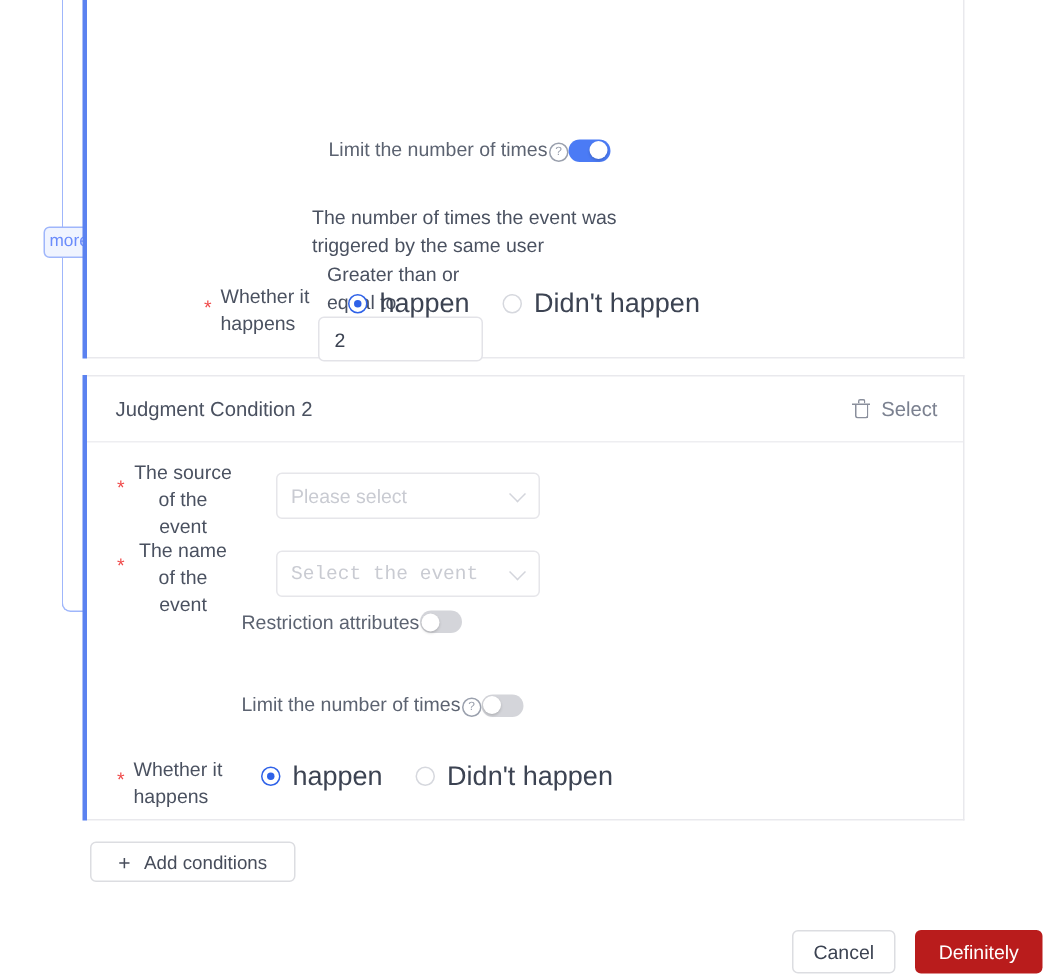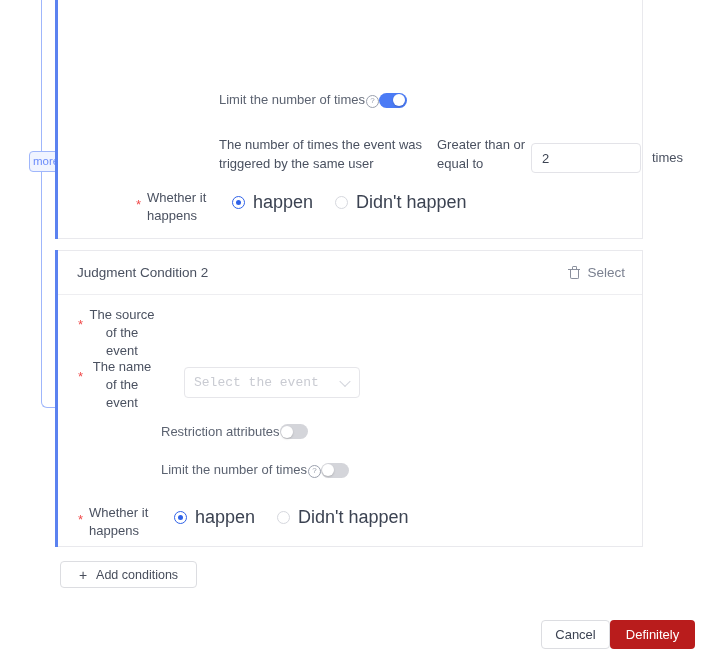--- a/index.html
+++ b/index.html
@@ -346,7 +346,7 @@
       </span>
   </div>
 
-  <div class="form-row" style="left:161px; top:275px; align-items:flex-end;">
+  <div class="form-row" style="left:150px; top:275px; align-items:flex-start;flex-direction:column;">
     <div style="width:208px; font-size:13px; color:#4a5160; line-height:19px;">The number of times the event was triggered by the same user</div>
     <div style="width:90px; margin-left:10px; font-size:13px; color:#4a5160; line-height:19px;">Greater than or equal to</div>
     <div class="input-box" style="margin-left:4px;">

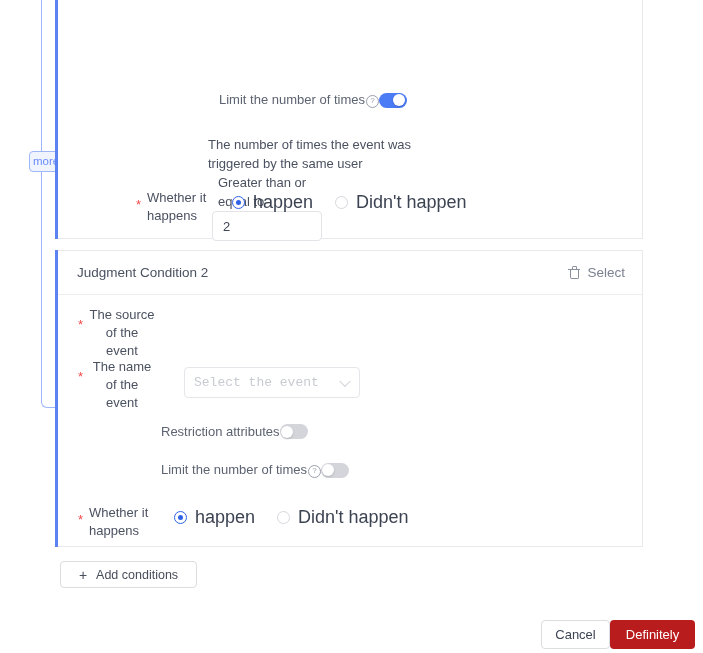--- a/index.html
+++ b/index.html
@@ -386,6 +386,10 @@
   <div class="form-row" style="left:20px; top:53px;">
     <span class="req-star">*</span>
     <span class="field-label two-line">The source of the event</span>
+    <div class="select-box" style="margin-left:29px; margin-top:11px;">
+      <span>Please select</span>
+      <span class="chev"></span>
+    </div>
   </div>
 
   <div class="form-row" style="left:20px; top:105px;">

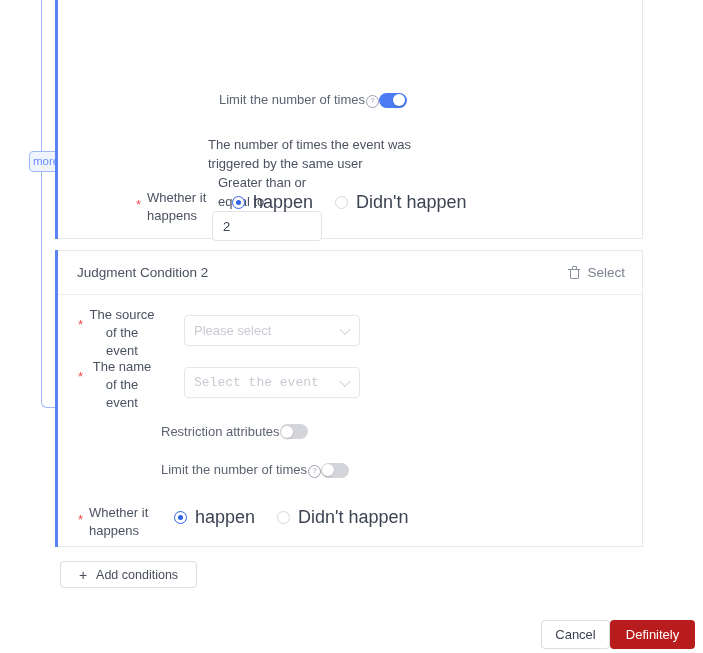--- a/index.html
+++ b/index.html
@@ -401,7 +401,7 @@
     </div>
   </div>
 
-  <div class="toggle-row" style="left:103px; top:173px;justify-content:center;">
+  <div class="toggle-row" style="left:103px; top:156px;justify-content:center;">
     <span class="toggle-label">Restriction attributes</span>
     <span class="switch">
         <span class="knob"></span>

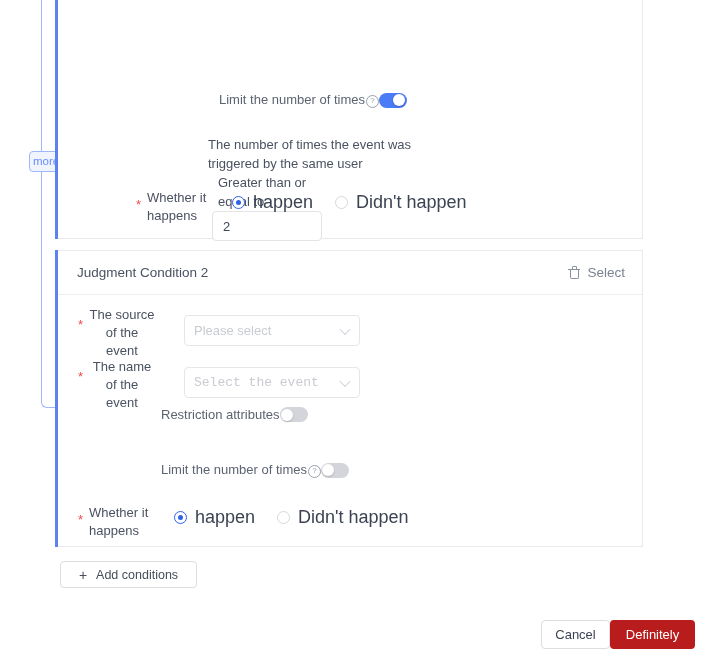--- a/index.html
+++ b/index.html
@@ -301,6 +301,7 @@
     top: 620px;
     display: flex;
     align-items: center;
+    gap: 13px;
   }
   .btn-cancel {
     width: 69px;

